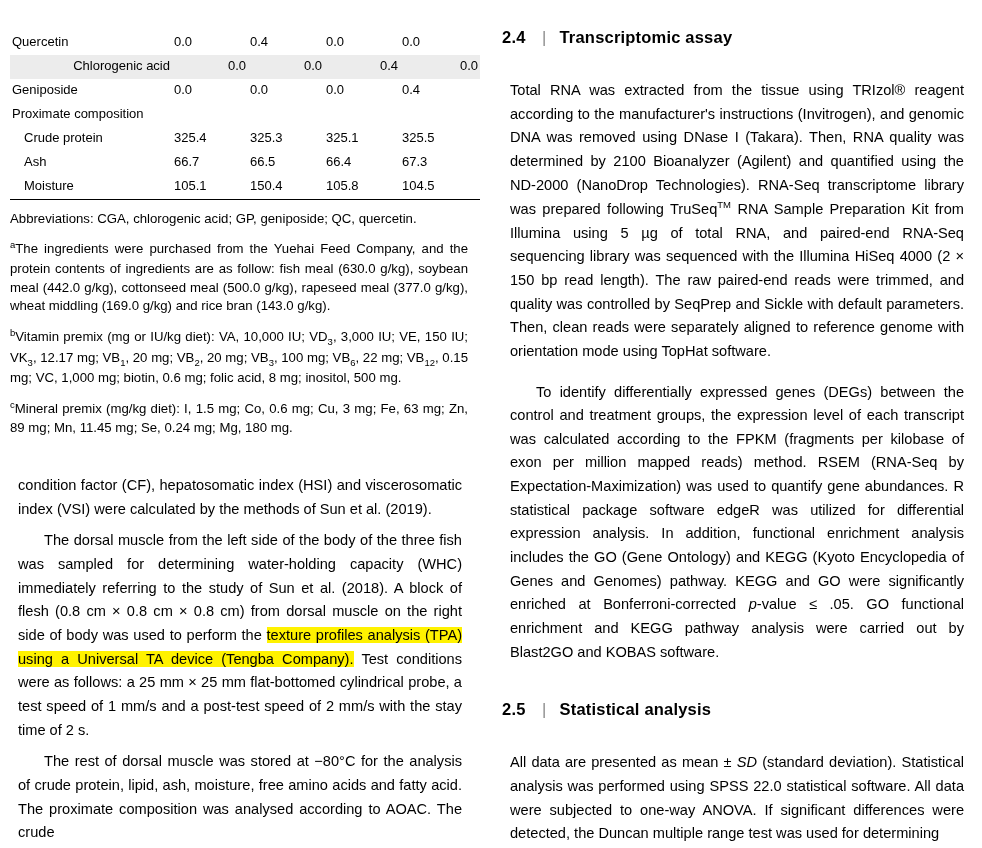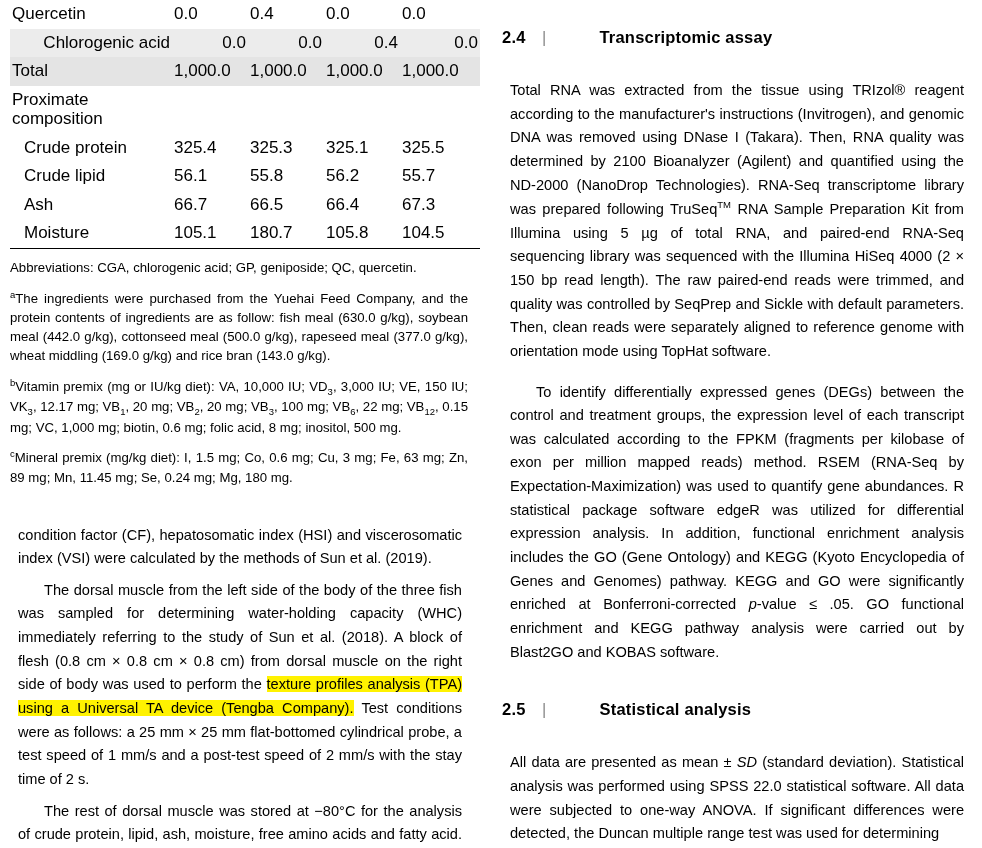--- a/index.html
+++ b/index.html
@@ -39,8 +39,9 @@
   table.tbl {
     border-collapse: collapse;
     width: 460px;
-    font-size: 17px;
+    font-size: 13px;
     table-layout: fixed;
+    margin-top: 31px;
   }
   table.tbl td {
     padding: 4px 2px 5px 2px;

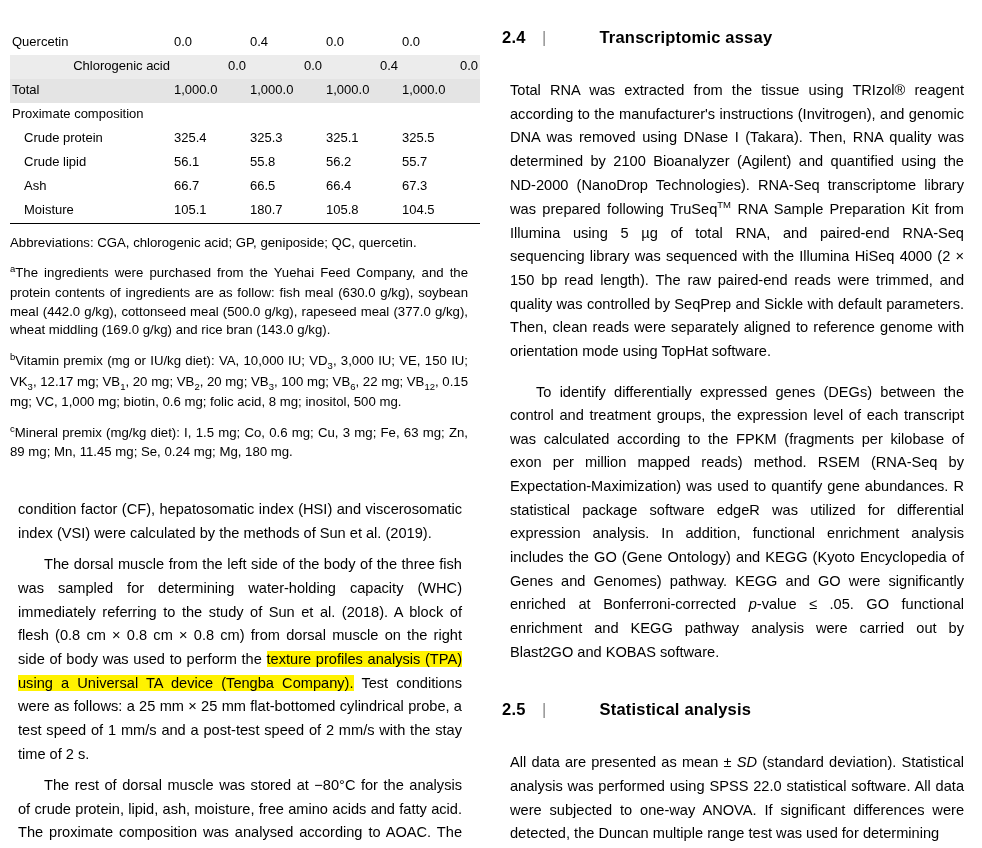--- a/index.html
+++ b/index.html
@@ -120,7 +120,7 @@
     font-weight: normal;
     padding-right: 13px;
   }
-  .sec-title { font-weight: bold; margin-left: 40px; }
+  .sec-title { font-weight: bold; }
 
   .sp-20 { height: 20px; }
   .sp-24 { height: 24px; }

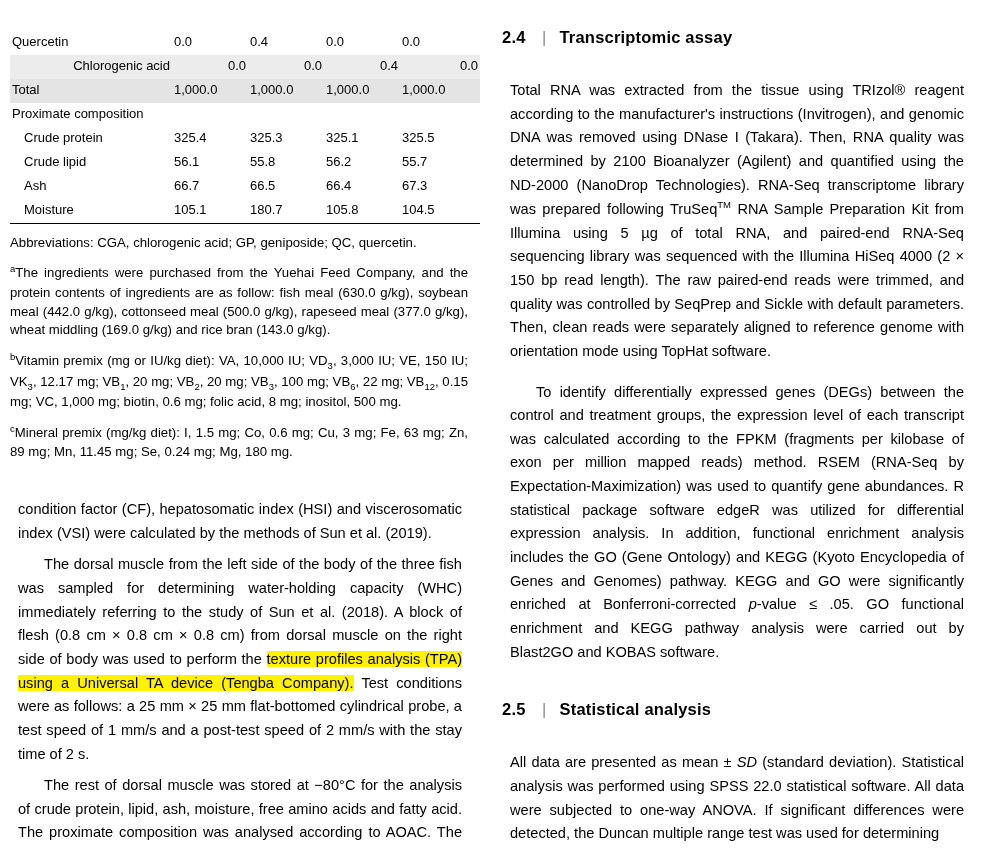--- a/index.html
+++ b/index.html
@@ -149,6 +149,13 @@
           <td class="c-num">0.4</td>
           <td class="c-num2">0.0</td>
         </tr>
+        <tr>
+          <td class="c-label">Geniposide</td>
+          <td class="c-num">0.0</td>
+          <td class="c-num">0.0</td>
+          <td class="c-num">0.0</td>
+          <td class="c-num2">0.4</td>
+        </tr>
         <tr class="row-total">
           <td class="c-label">Total</td>
           <td class="c-num">1,000.0</td>

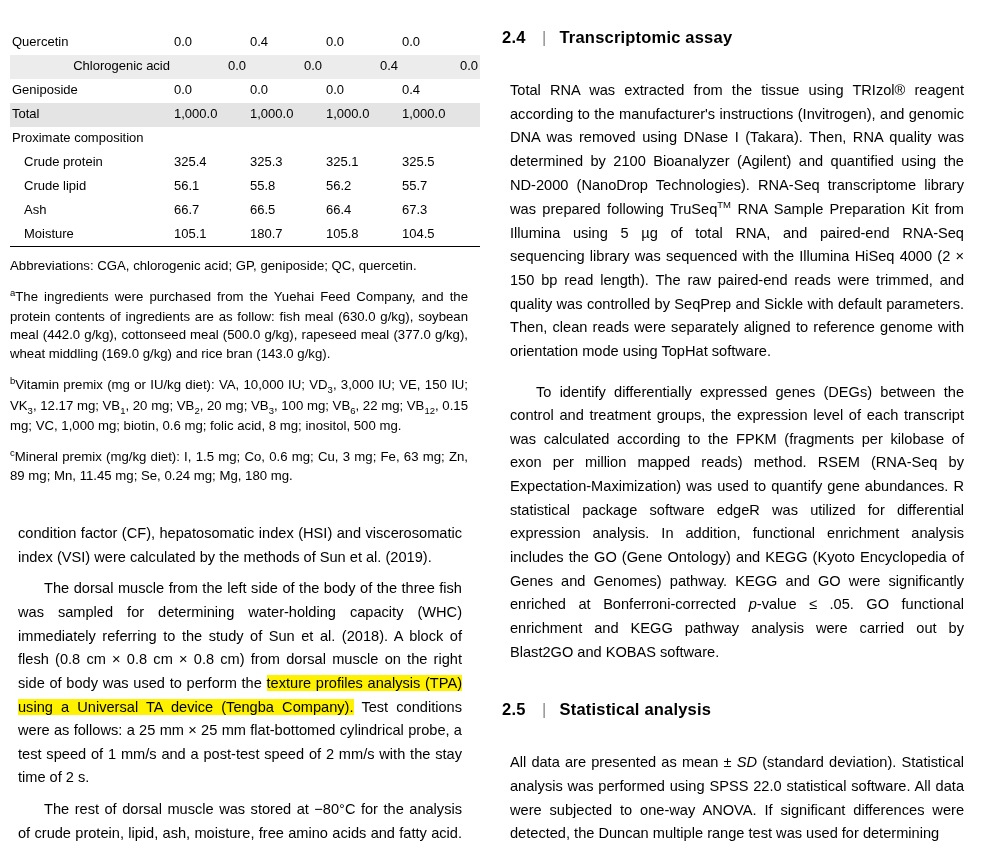--- a/index.html
+++ b/index.html
@@ -156,13 +156,6 @@
           <td class="c-num">0.0</td>
           <td class="c-num2">0.4</td>
         </tr>
-        <tr class="row-total">
-          <td class="c-label">Total</td>
-          <td class="c-num">1,000.0</td>
-          <td class="c-num">1,000.0</td>
-          <td class="c-num">1,000.0</td>
-          <td class="c-num2">1,000.0</td>
-        </tr>
         <tr>
           <td class="c-label">Proximate composition</td>
           <td class="c-num"></td>

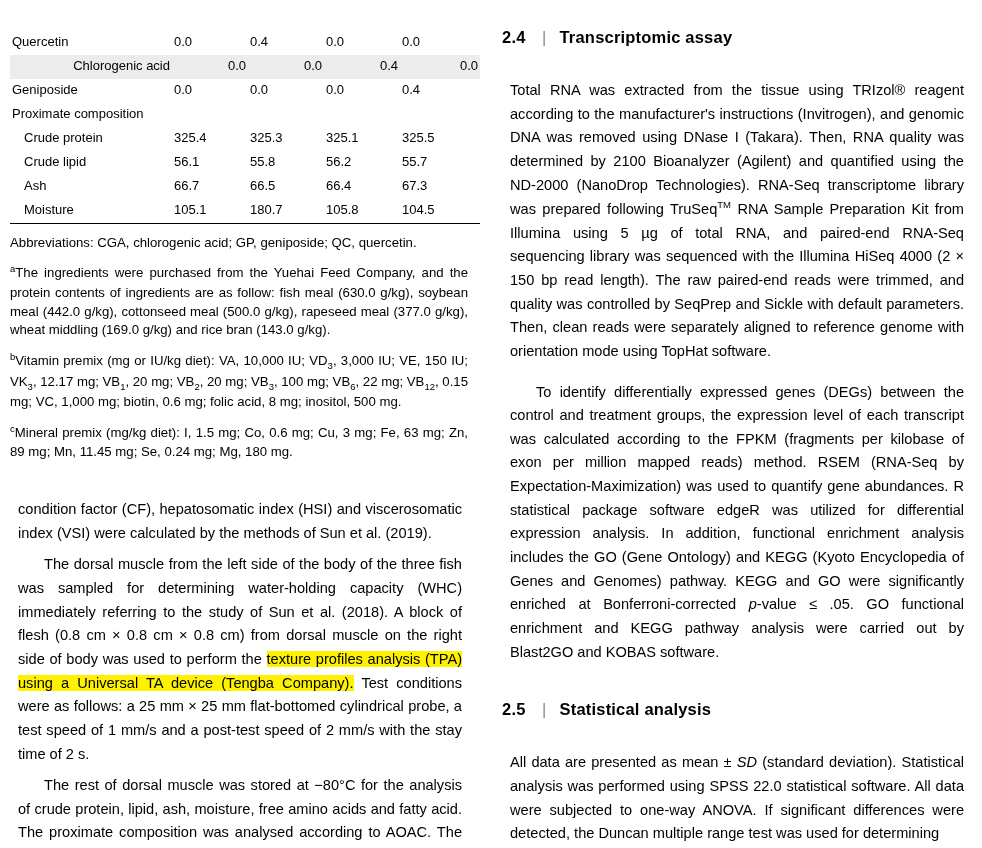--- a/index.html
+++ b/index.html
@@ -171,13 +171,6 @@
           <td class="c-num2">325.5</td>
         </tr>
         <tr>
-          <td class="c-label indent">Crude lipid</td>
-          <td class="c-num">56.1</td>
-          <td class="c-num">55.8</td>
-          <td class="c-num">56.2</td>
-          <td class="c-num2">55.7</td>
-        </tr>
-        <tr>
           <td class="c-label indent">Ash</td>
           <td class="c-num">66.7</td>
           <td class="c-num">66.5</td>

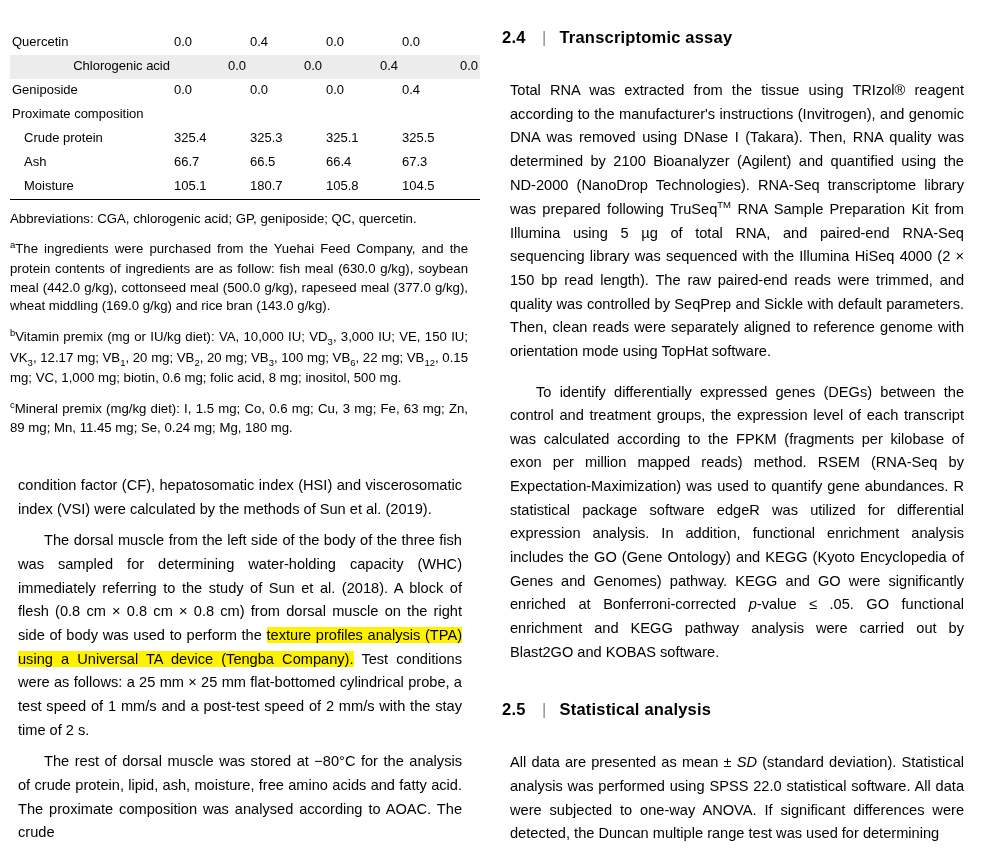--- a/index.html
+++ b/index.html
@@ -180,7 +180,7 @@
         <tr class="rule-bottom">
           <td class="c-label indent">Moisture</td>
           <td class="c-num">105.1</td>
-          <td class="c-num">180.7</td>
+          <td class="c-num">150.4</td>
           <td class="c-num">105.8</td>
           <td class="c-num2">104.5</td>
         </tr>

